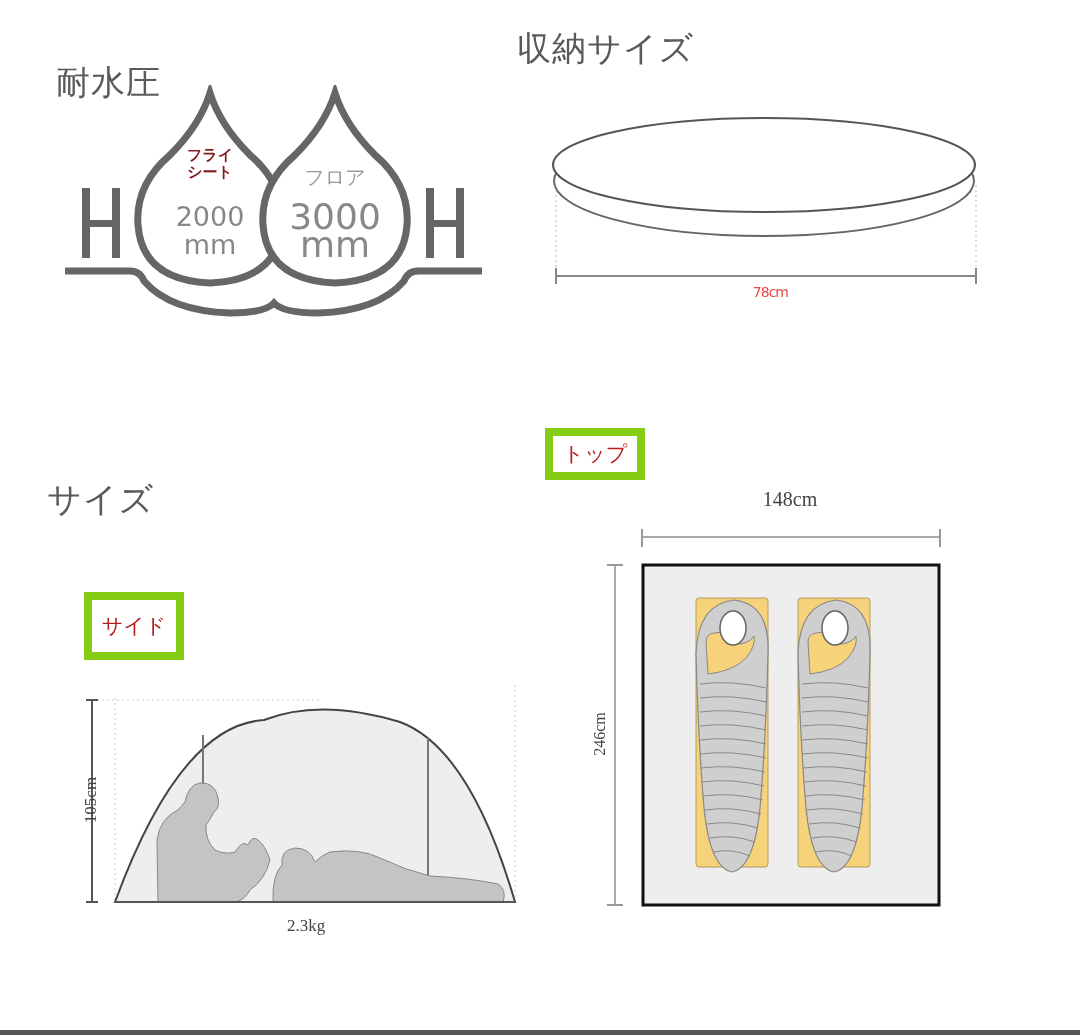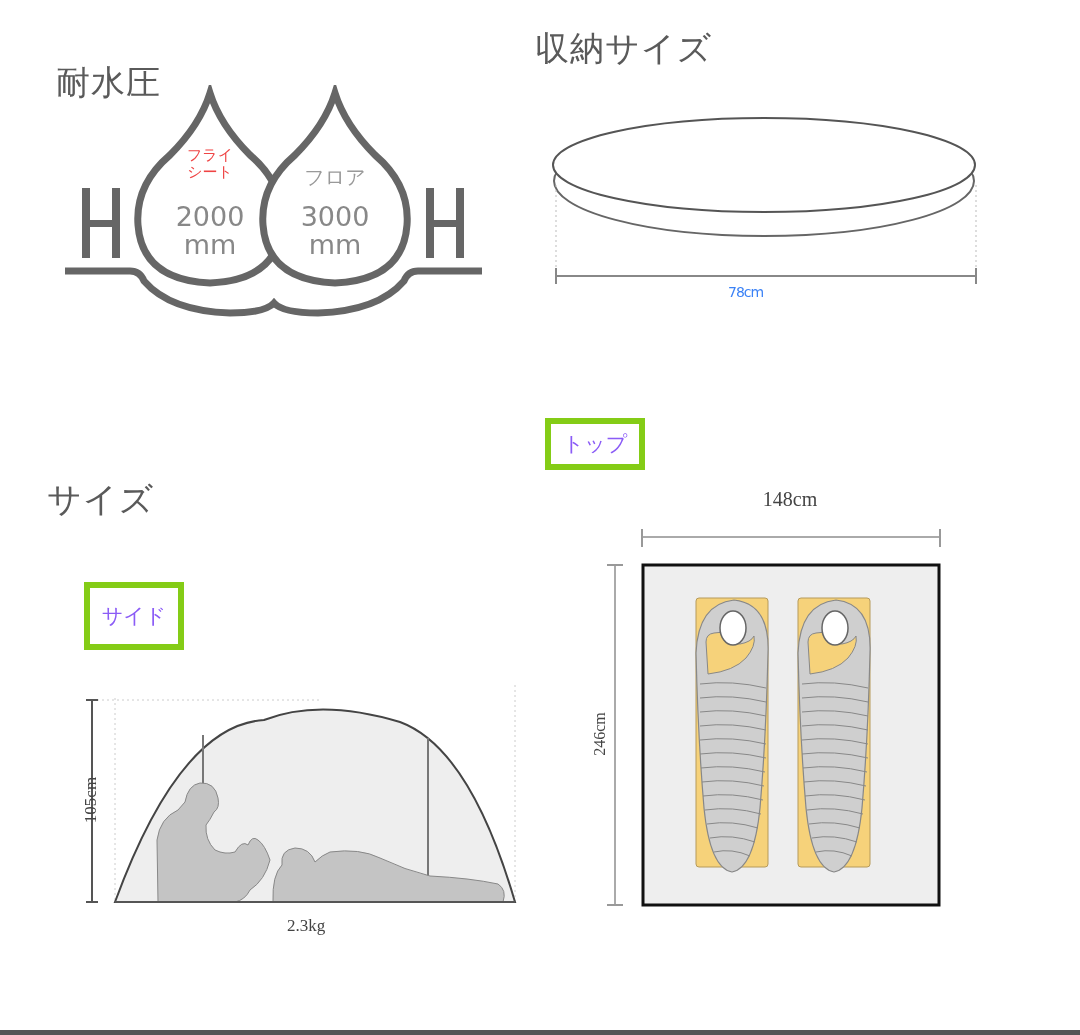--- a/index.html
+++ b/index.html
@@ -57,7 +57,7 @@
   </div>
 </div>
 
-<div class="abs heading" style="left:535px; top:26px;font-family:Liberation Mono, monospace;">収納サイズ</div>
+<div class="abs heading" style="left:517px; top:26px;font-family:Liberation Mono, monospace;">収納サイズ</div>
 
 <div class="abs" style="left:548px; top:115px; width:440px; height:200px;">
   <svg width="440" height="200" viewBox="0 0 440 200">

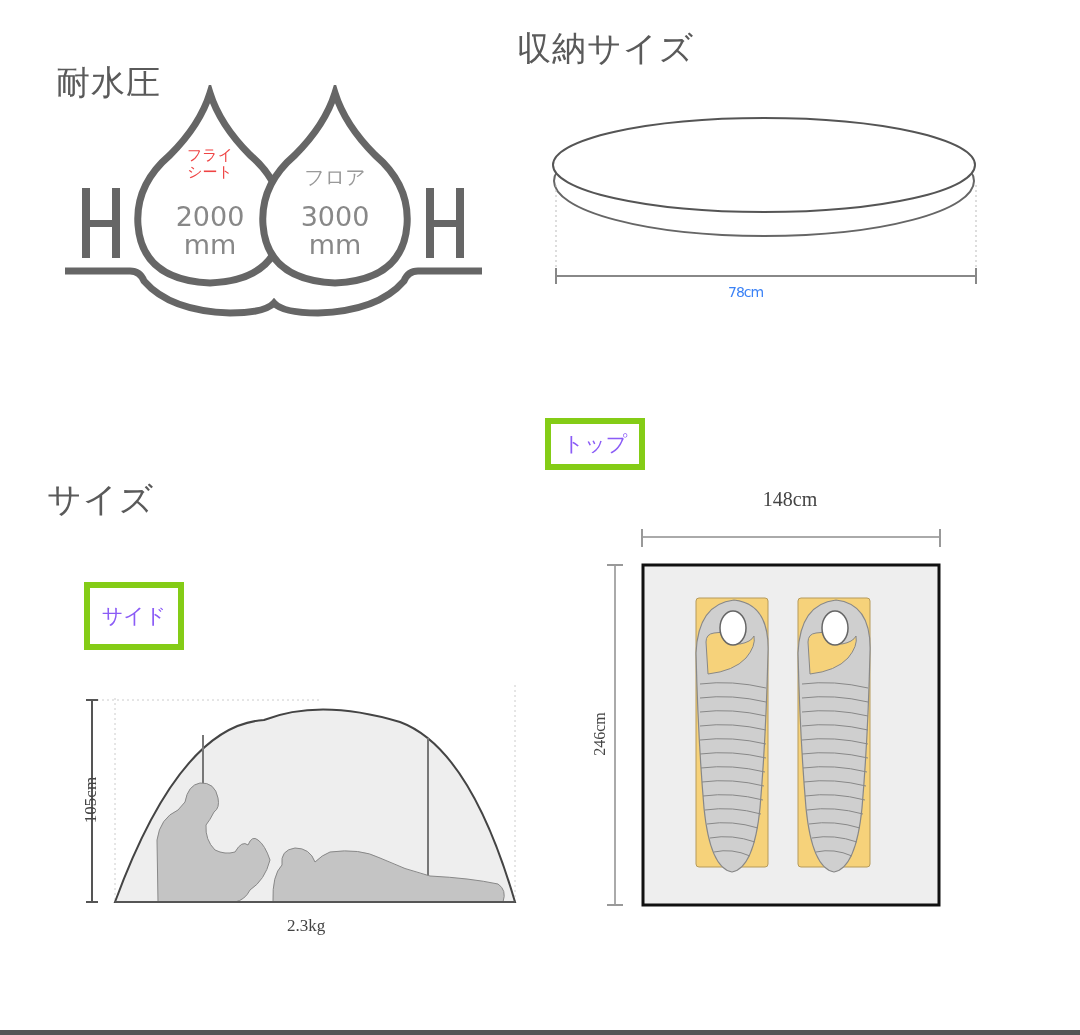--- a/index.html
+++ b/index.html
@@ -39,7 +39,7 @@
     <path d="M275 8 Q285 40 315 70 Q350 100 347 140 Q343 195 275 198 Q207 195 203 140 Q200 100 235 70 Q265 40 275 8 Z" fill="#fff" stroke="#666" stroke-width="7"></path>
   </svg>
   
-  <div class="abs" style="left:100px; top:62px; width:100px; text-align:center; color:#ef4444; font-size:15px; line-height:17px;">
+  <div class="abs" style="left:100px; top:62px; width:100px; text-align:center; color:#7f1d1d; font-size:15px; line-height:17px;font-weight:bold;">
     <div>フライ</div>
     <div>シート</div>
   </div>

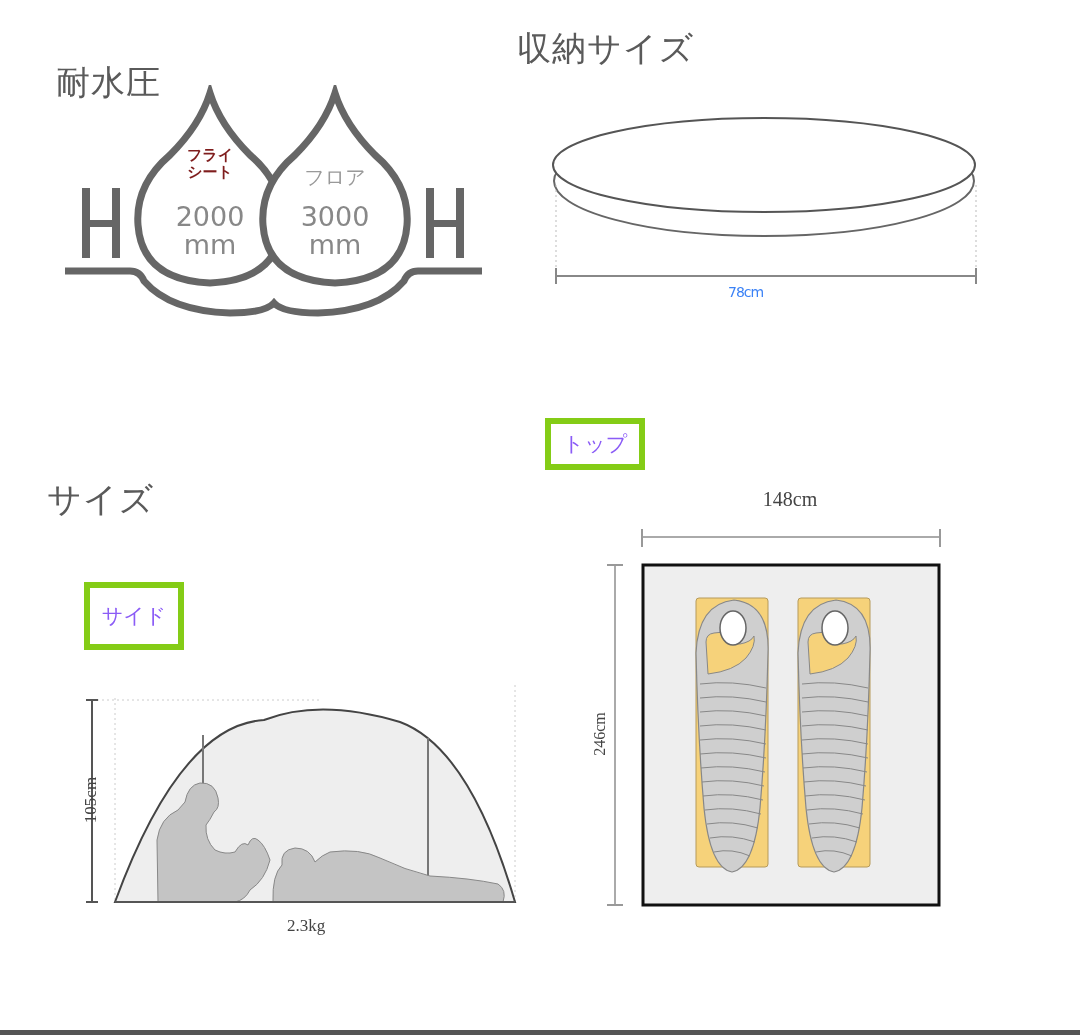--- a/index.html
+++ b/index.html
@@ -51,7 +51,7 @@
   <div class="abs" style="left:225px; top:84px; width:100px; text-align:center; color:#999; font-size:20px; line-height:17px;">
     <div>フロア</div>
   </div>
-  <div class="abs" style="left:225px; top:118px; width:100px; text-align:center; color:#888; font-size:27px; line-height:28px;">
+  <div class="abs" style="left:225px; top:118px; width:100px; text-align:center; color:#888; font-size:36px; line-height:28px;">
     <div>3000</div>
     <div>mm</div>
   </div>

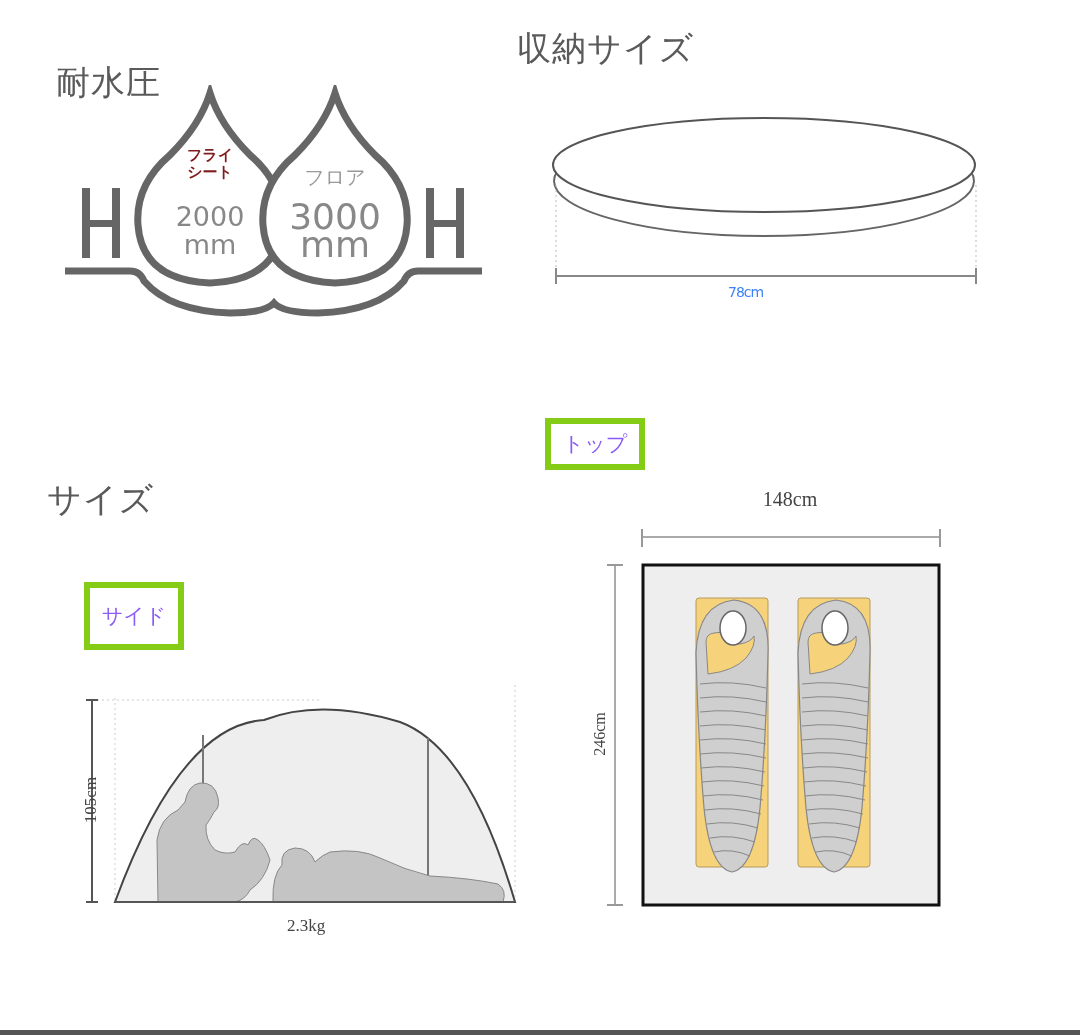--- a/index.html
+++ b/index.html
@@ -73,7 +73,7 @@
     <line x1="8" y1="153" x2="8" y2="169" stroke="#888" stroke-width="2"></line>
     <line x1="428" y1="153" x2="428" y2="169" stroke="#888" stroke-width="2"></line>
   </svg>
-  <div class="abs" style="left:180px; top:169px; width:60px; text-align:left; font-size:14px; color:#3b82f6; letter-spacing:-1px;">78cm</div>
+  <div class="abs" style="left:180px; top:169px; width:60px; text-align:right; font-size:14px; color:#ef4444; letter-spacing:-1px;">78cm</div>
 </div>
 
 <div class="abs heading" style="left:47px; top:477px;">サイズ</div>

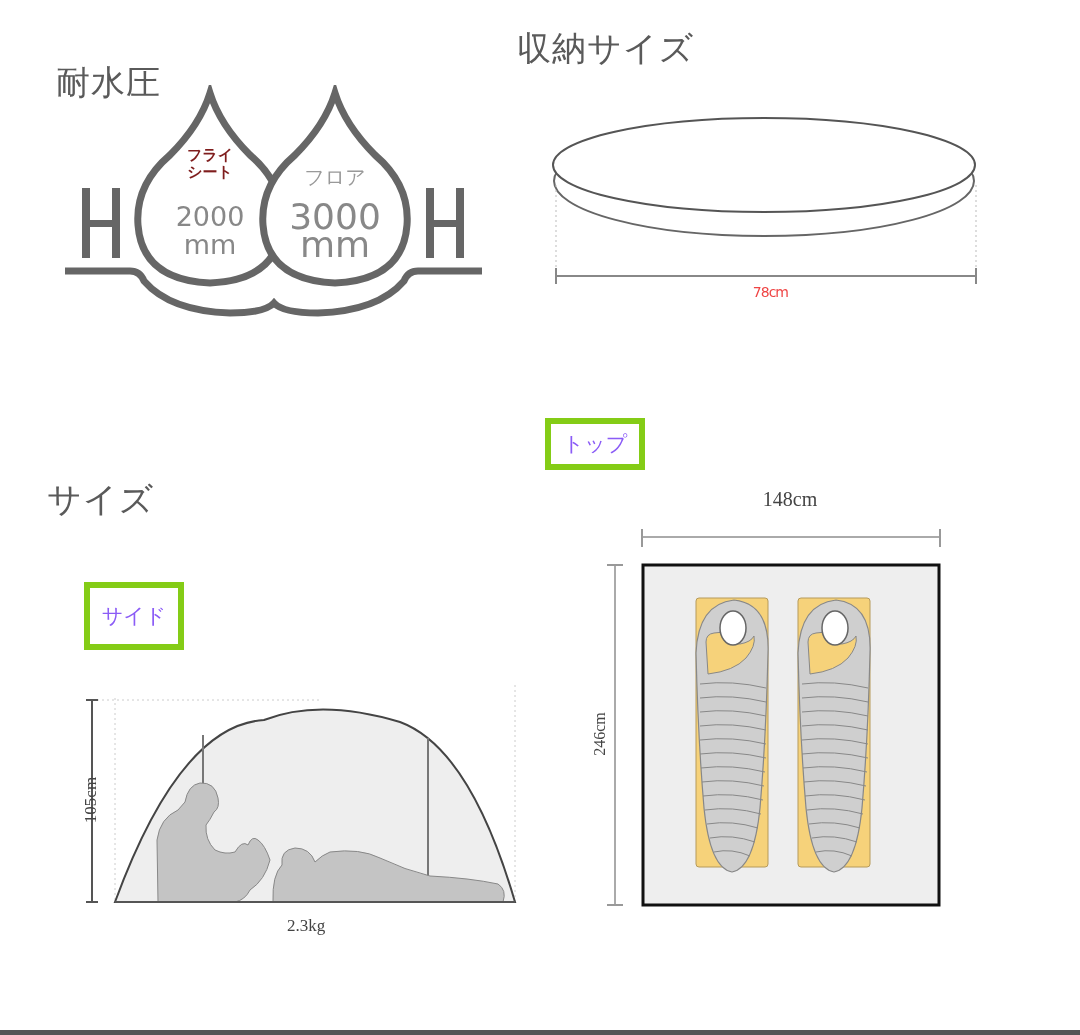--- a/index.html
+++ b/index.html
@@ -7,8 +7,8 @@
          font-family:"DejaVu Sans", "Liberation Sans", sans-serif; color:#555; }
   .abs { position:absolute; }
   .heading { font-size:34px; color:#5a5a5a; letter-spacing:1px; font-weight:400; }
-  .label-box { border:6px solid #84cc16; background:#fff; font-size:21px; color:#8b5cf6;
-               display:flex; align-items:center; justify-content:center; box-sizing:border-box; }
+  .label-box { border:8px solid #84cc16; background:#fff; font-size:21px; color:#b91c1c;
+               display:flex; align-items:center; justify-content:center; box-sizing:border-box;margin-top:10px; }
   .serif { font-family:"Liberation Serif","DejaVu Serif", serif; color:#444; }
   .bottom-rule { position:absolute; left:0; top:1030px; width:1080px; height:5px; background:#555; }
 </style>

